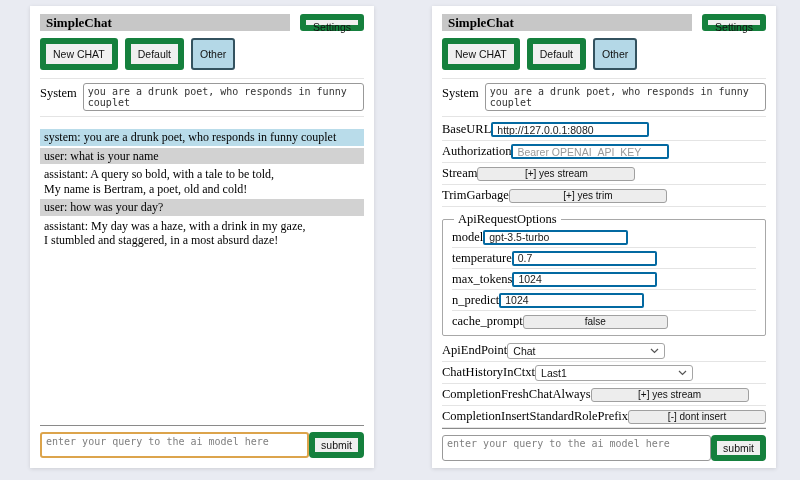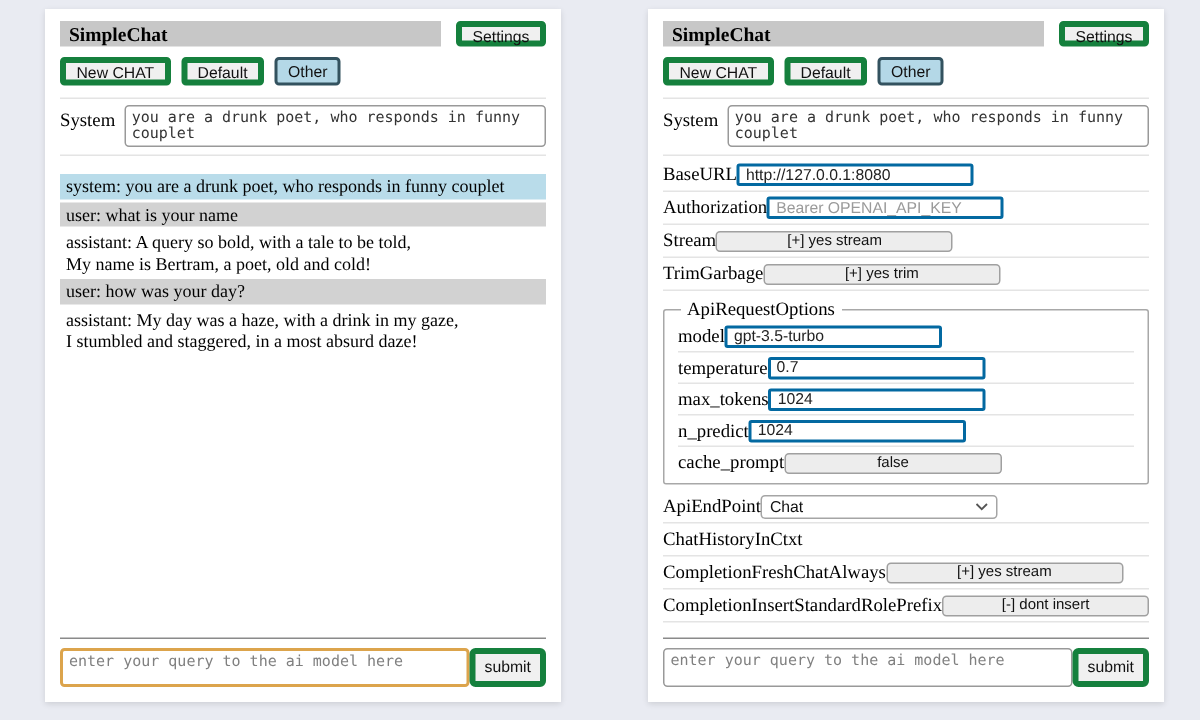--- a/index.html
+++ b/index.html
@@ -32,7 +32,7 @@
     font-family: "Liberation Sans", sans-serif;
     font-size: 10.5px; color: #111;
     background: #f0f0f0;
-    border: 4px solid #15803d; border-radius: 3px;
+    border: 6px solid #15803d; border-radius: 3px;
     padding: 0 7px; height: 17px; line-height: 14px;
     cursor: pointer; white-space: nowrap;
   }

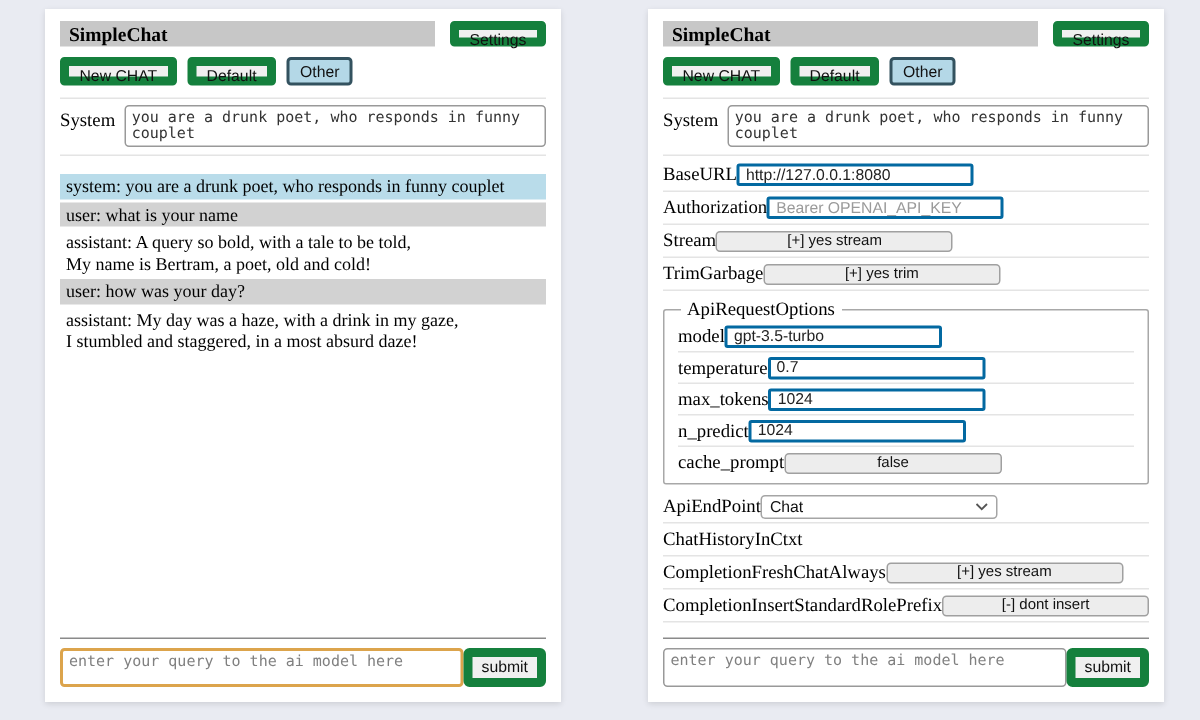--- a/index.html
+++ b/index.html
@@ -38,7 +38,7 @@
   }
   
   .toolbar { display: flex; gap: 7px; margin-top: 7px; }
-  .toolbar .btn { height: 19px; }
+  .toolbar .btn { height: 32px; }
   .btn.selected {
     background: #b4d8e7;
     border: 2px solid #33525f;

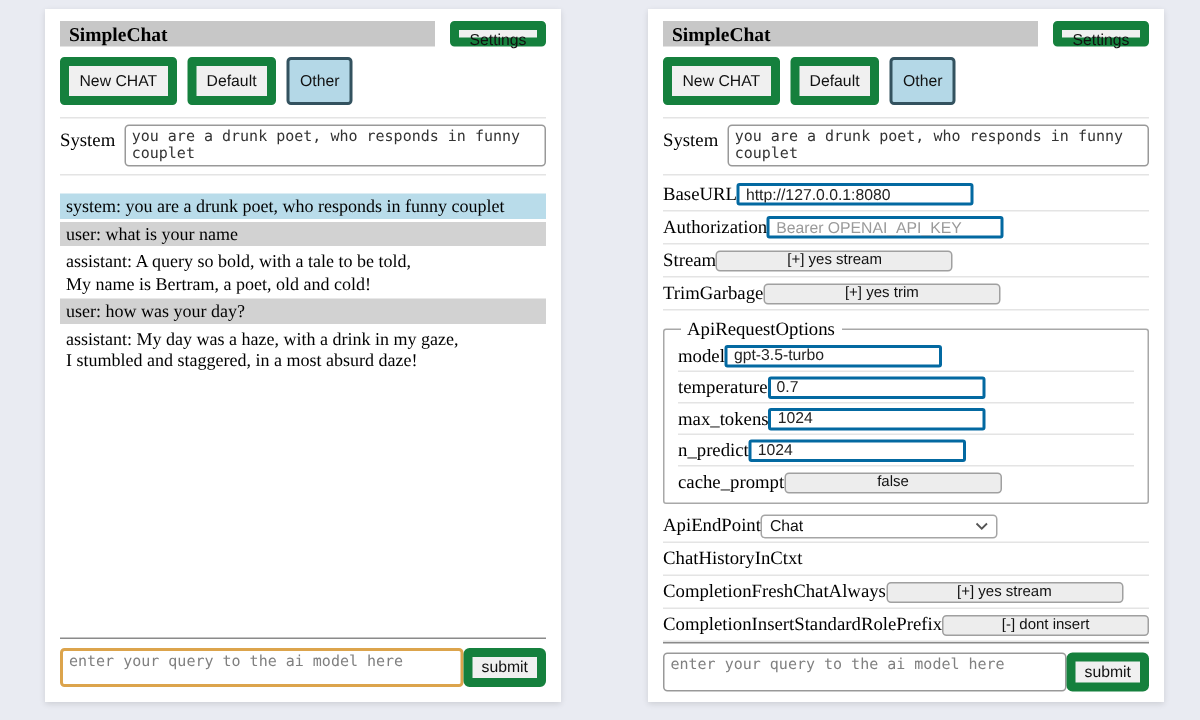--- a/index.html
+++ b/index.html
@@ -222,6 +222,14 @@
       </div>
       <div class="srow">
         <span class="lbl">ChatHistoryInCtxt</span>
+        <div class="sel">
+          <span>Last1</span>
+          <span class="chev">
+            <svg width="9" height="6" viewBox="0 0 9 6">
+                <polyline points="1,1 4.5,4.5 8,1" fill="none" stroke="#555" stroke-width="1.2"></polyline>
+              </svg>
+          </span>
+        </div>
       </div>
       <div class="srow">
         <span class="lbl">CompletionFreshChatAlways</span>

